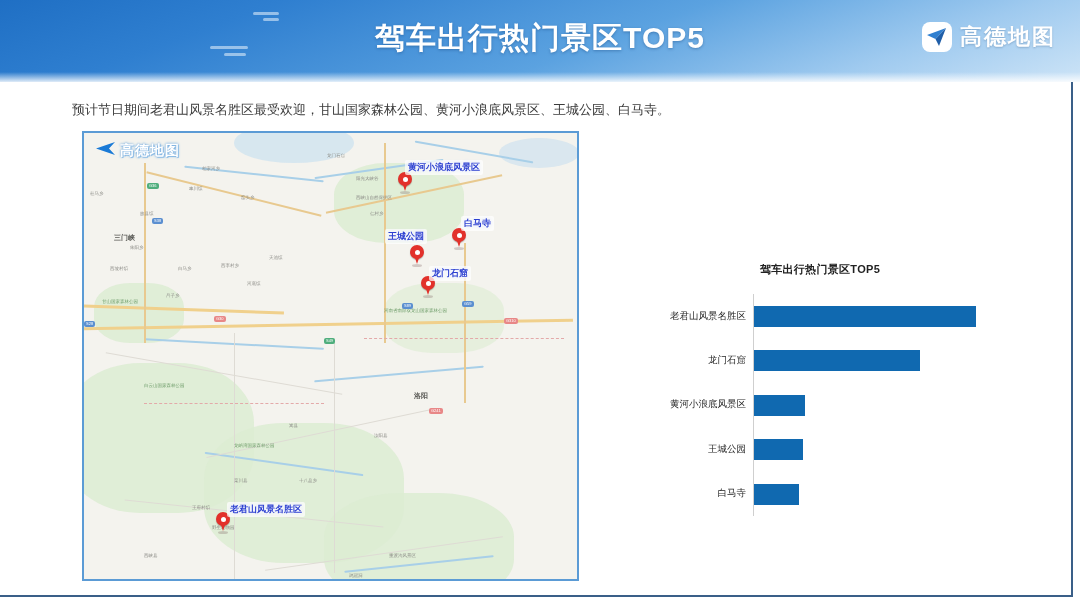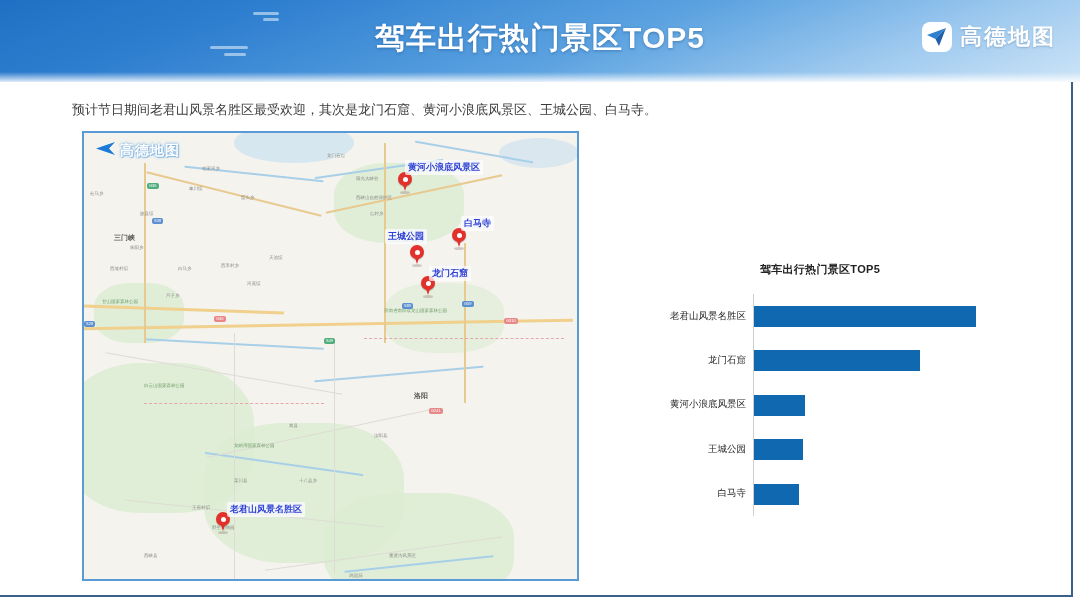--- a/index.html
+++ b/index.html
@@ -157,7 +157,7 @@
 <div class="edge-right"></div>
 <div class="edge-bottom"></div>
 
-<div class="subtitle">预计节日期间老君山风景名胜区最受欢迎，其次是龙门石窟、黄河小浪底风景区、王城公园、白马寺。</div>
+<div class="subtitle">预计节日期间老君山风景名胜区最受欢迎，甘山国家森林公园、黄河小浪底风景区、王城公园、白马寺。</div>
 
 <div class="map-frame">
   <div class="map-canvas">

